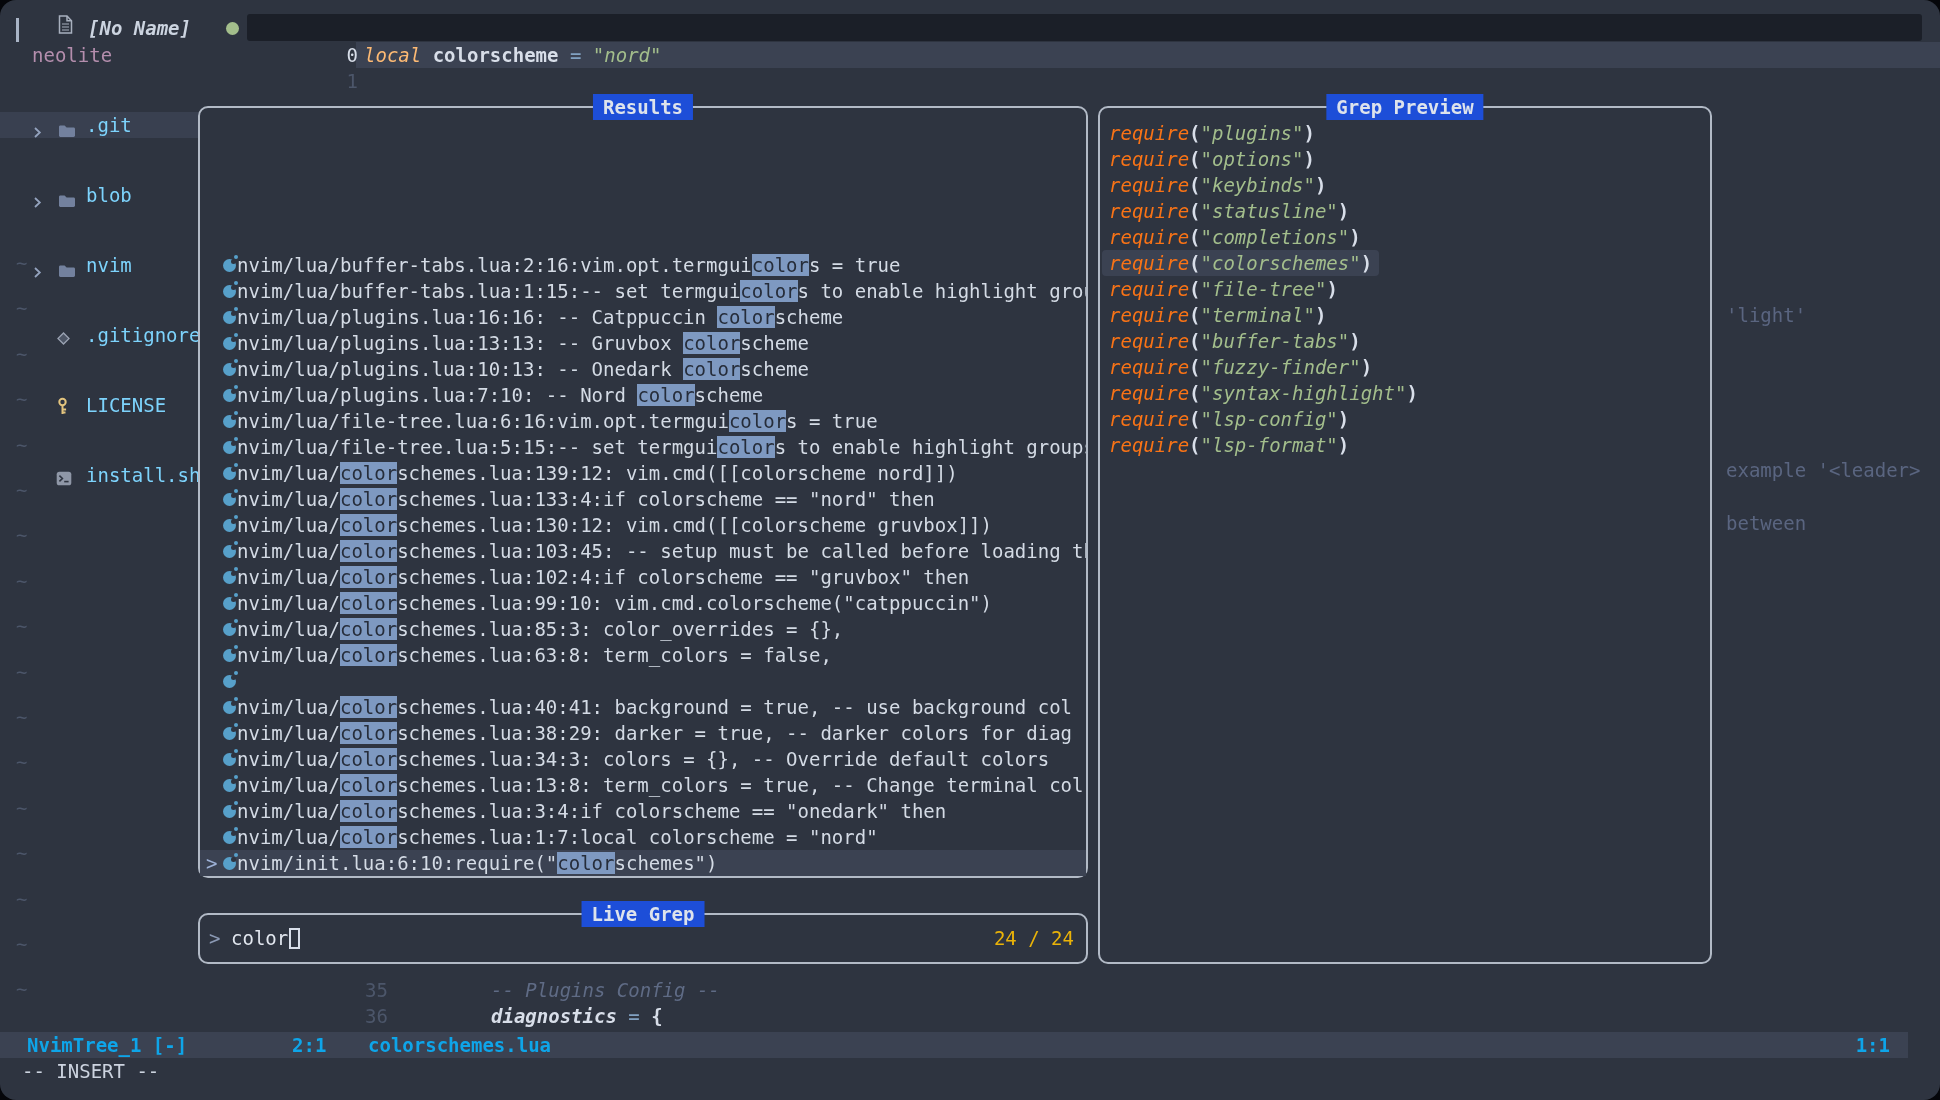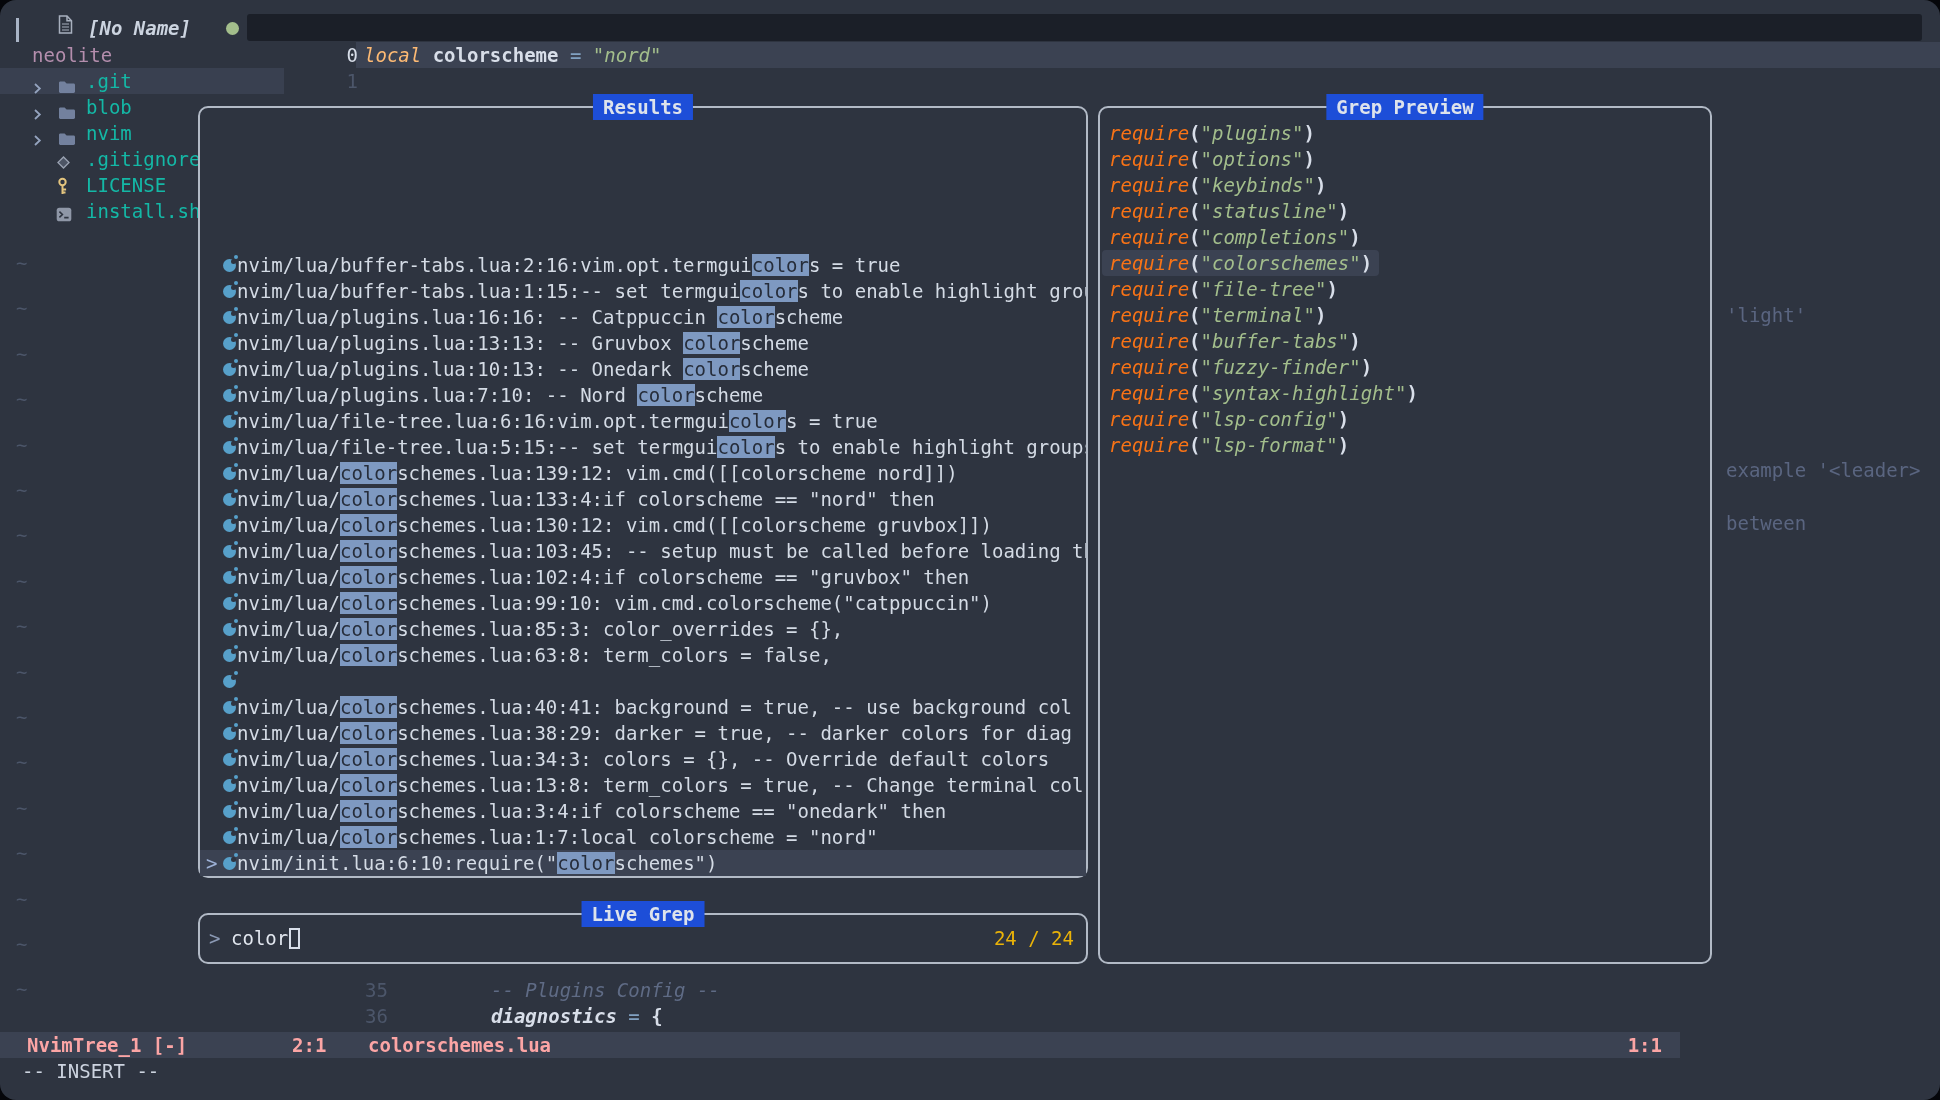--- a/index.html
+++ b/index.html
@@ -19,7 +19,7 @@
   
   #root-label { position:absolute; left:32px; top:42px; height:26px; line-height:26px; color:#b48ead; }
   #tree-rows { position:absolute; left:0; top:68px; }
-  .trow { position:relative; height:26px; line-height:26px; width:284px; color:#14b8a6; }
+  .trow { position:relative; height:26px; line-height:26px; width:284px; color:#7dd3fc;margin-top:44px; }
   .trow.sel { background:#394050; }
   .trow .chev { position:absolute; left:33px; top:7px; }
   .trow .ticon { position:absolute; left:58px; top:6px; }

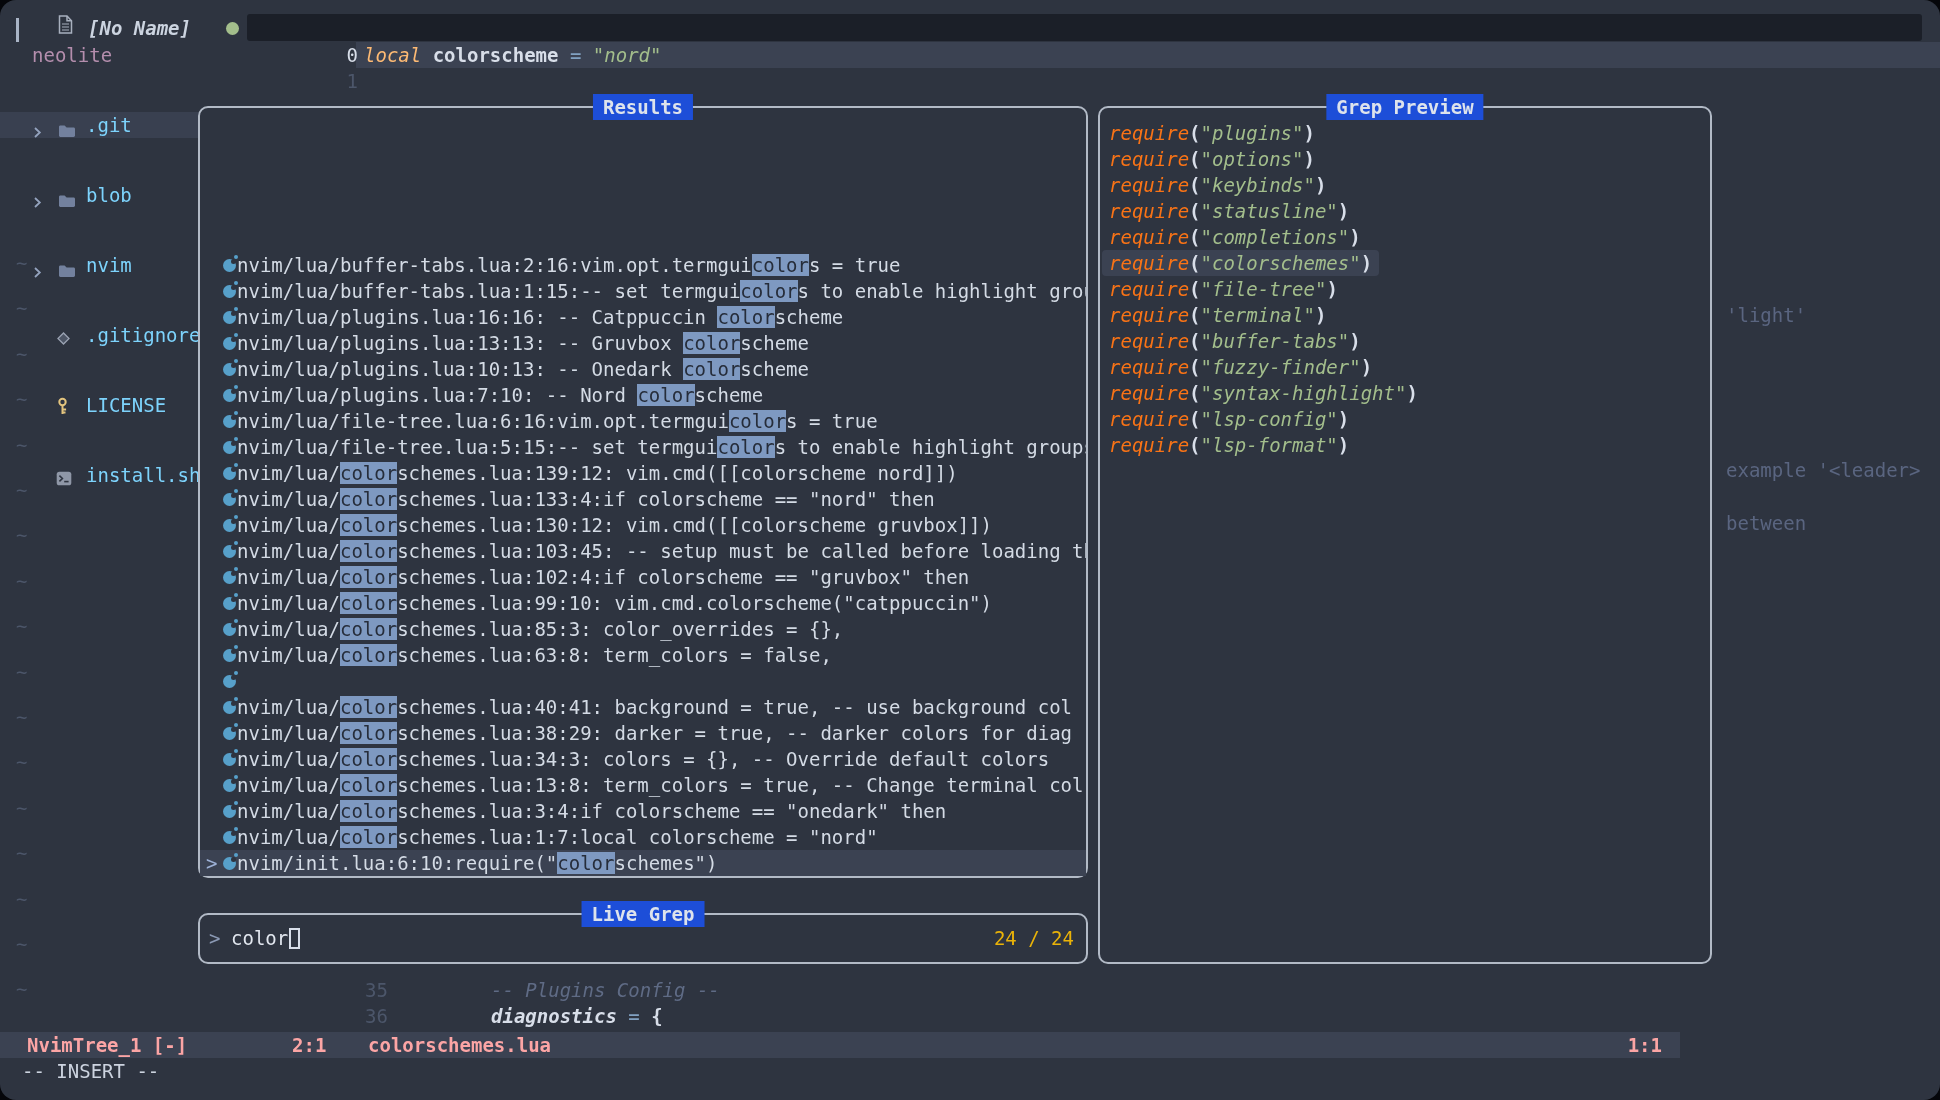--- a/index.html
+++ b/index.html
@@ -82,7 +82,7 @@
   #line35 { top:977px; } #line36 { top:1003px; }
 
   
-  #statusline { position:absolute; left:0; top:1032px; width:1680px; height:26px; background:#3b4252; line-height:26px; font-weight:600; color:#fca5a5; }
+  #statusline { position:absolute; left:0; top:1032px; width:1908px; height:26px; background:#3b4252; line-height:26px; font-weight:600; color:#0ea5e9; }
   #sl-left { position:absolute; left:27px; }
   #sl-ruler-left { position:absolute; left:292px; }
   #sl-file { position:absolute; left:368px; }

